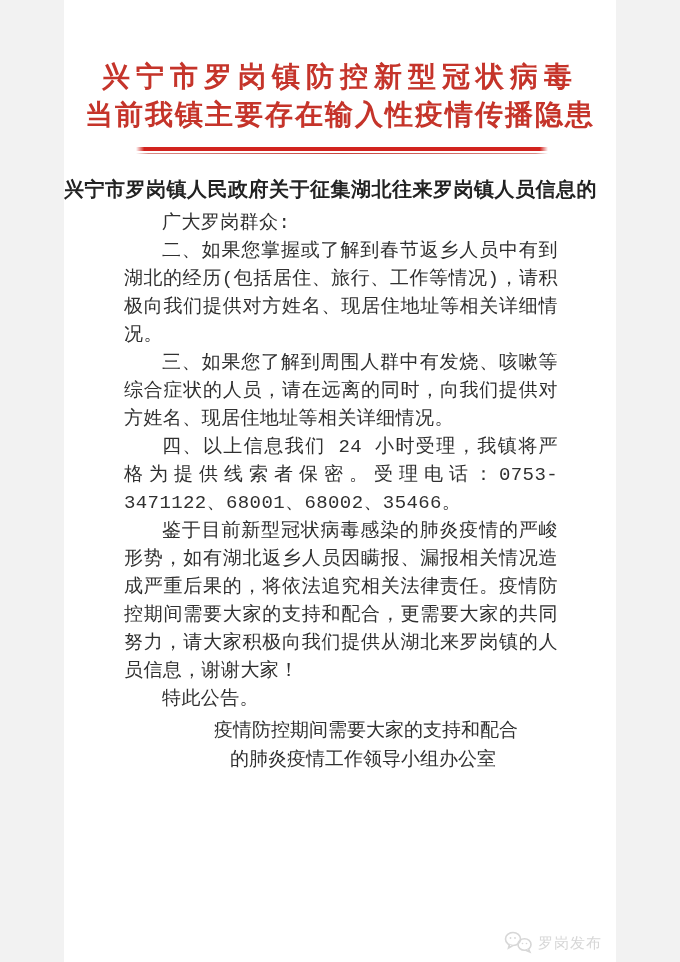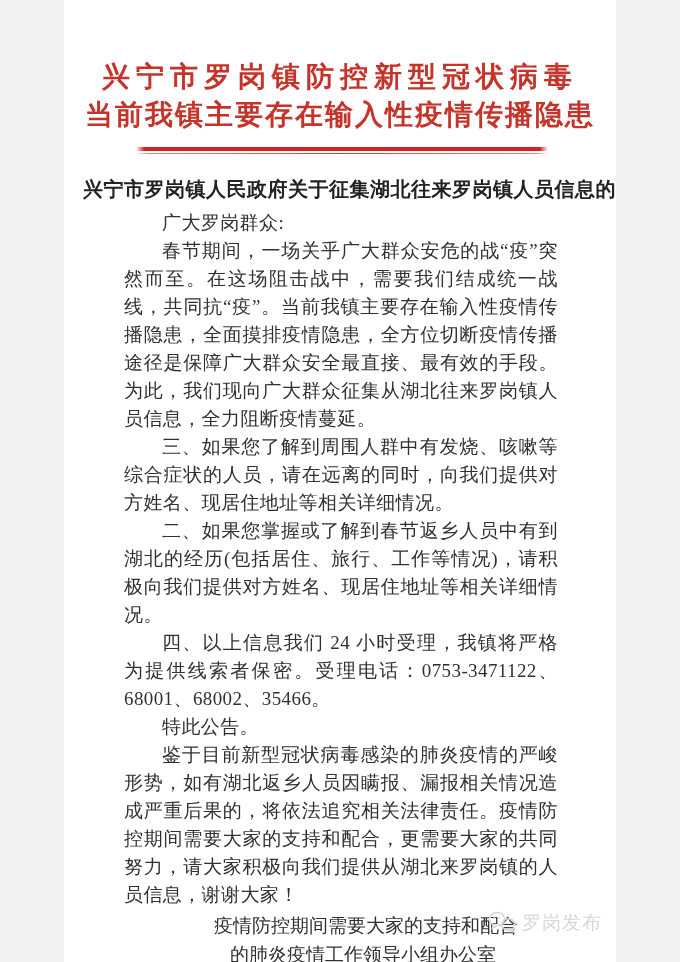--- a/index.html
+++ b/index.html
@@ -51,7 +51,7 @@
   
   .notice-title {
     margin-top: 21px;
-    text-align: right;
+    text-align: left;
     font-weight: bold;
     color: #222222;
   }

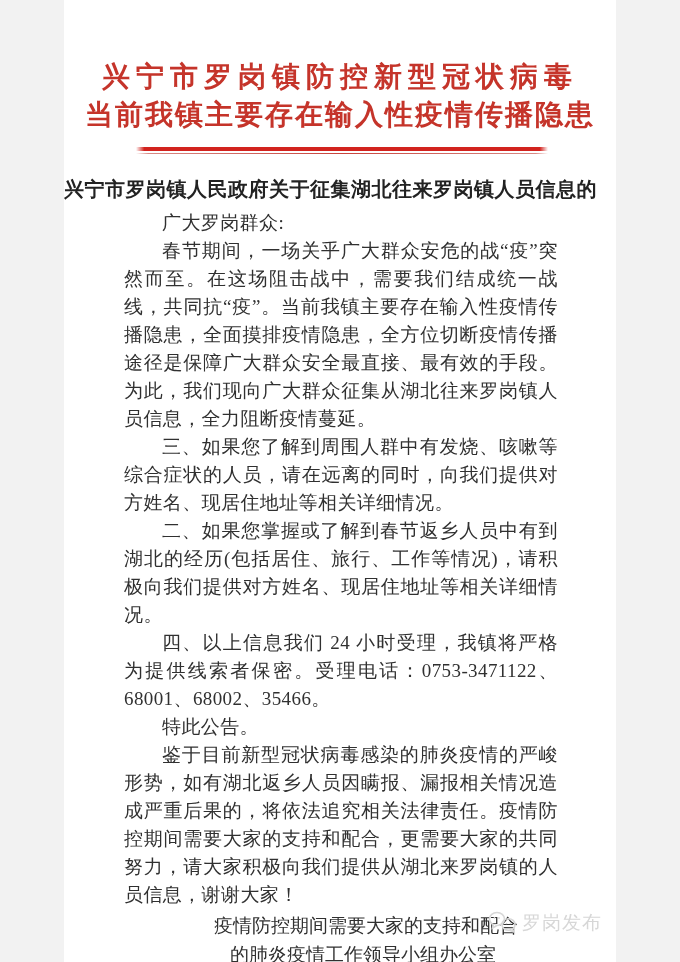--- a/index.html
+++ b/index.html
@@ -79,6 +79,7 @@
   .content p {
     margin: 0;
     text-indent: 2em;
+    font-family: Liberation Mono, monospace;
   }
 
   

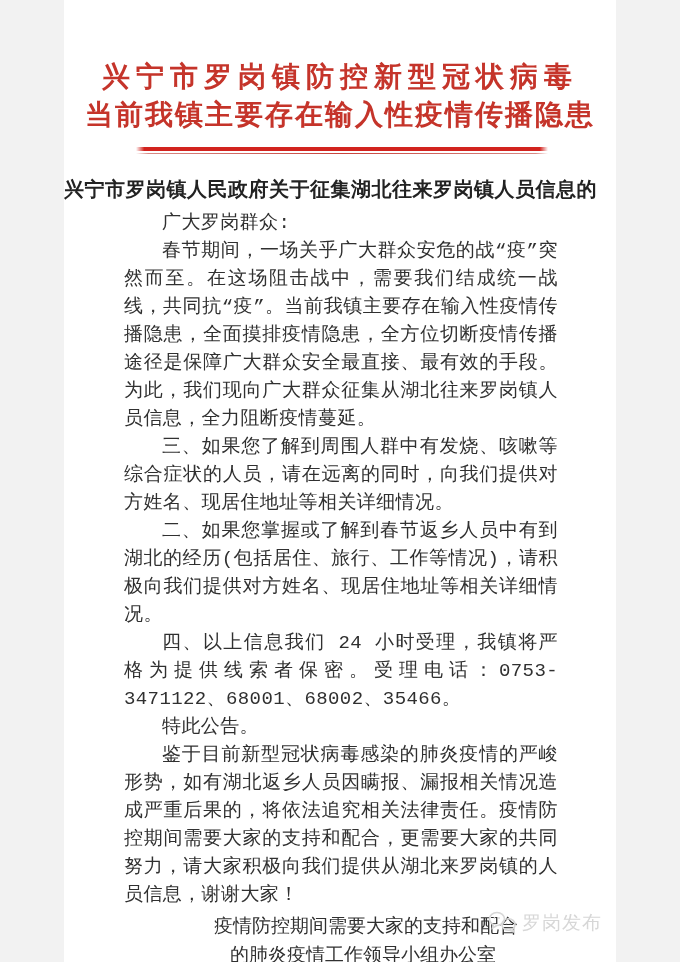--- a/index.html
+++ b/index.html
@@ -130,7 +130,6 @@
 
   <div class="content">
     <p class="salutation">广大罗岗群众:</p>
-    <p>春节期间，一场关乎广大群众安危的战“疫”突然而至。在这场阻击战中，需要我们结成统一战线，共同抗“疫”。当前我镇主要存在输入性疫情传播隐患，全面摸排疫情隐患，全方位切断疫情传播途径是保障广大群众安全最直接、最有效的手段。为此，我们现向广大群众征集从湖北往来罗岗镇人员信息，全力阻断疫情蔓延。</p>
     <p>三、如果您了解到周围人群中有发烧、咳嗽等综合症状的人员，请在远离的同时，向我们提供对方姓名、现居住地址等相关详细情况。</p>
     <p>二、如果您掌握或了解到春节返乡人员中有到湖北的经历(包括居住、旅行、工作等情况)，请积极向我们提供对方姓名、现居住地址等相关详细情况。</p>
     <p>四、以上信息我们 24 小时受理，我镇将严格为提供线索者保密。受理电话：0753-3471122、68001、68002、35466。</p>

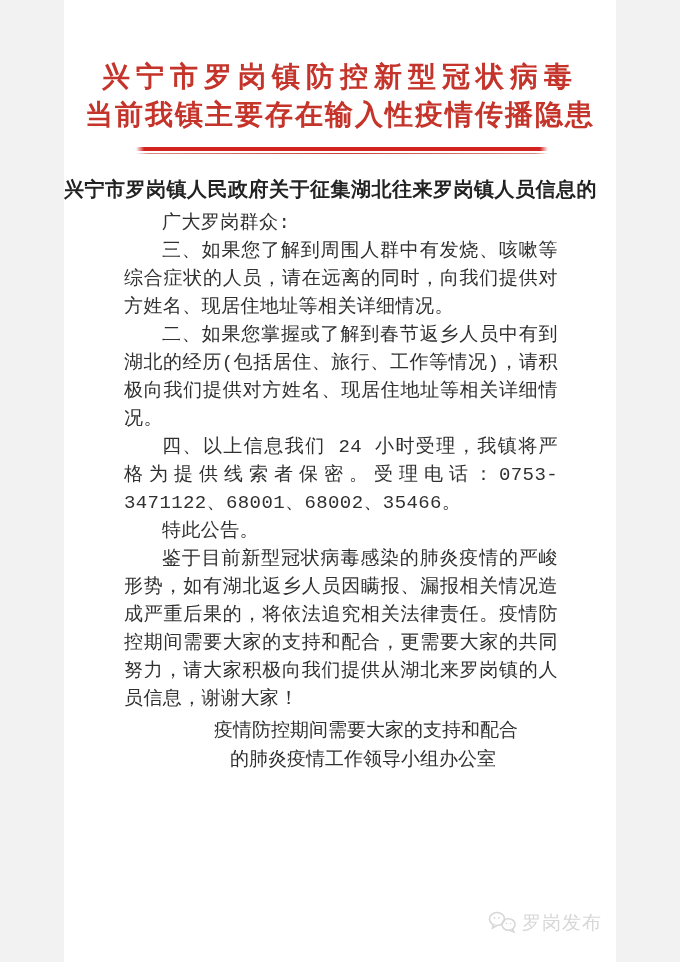--- a/index.html
+++ b/index.html
@@ -130,8 +130,8 @@
 
   <div class="content">
     <p class="salutation">广大罗岗群众:</p>
+    <p>二、如果您掌握或了解到春节返乡人员中有到湖北的经历(包括居住、旅行、工作等情况)，请积极向我们提供对方姓名、现居住地址等相关详细情况。</p>
     <p>三、如果您了解到周围人群中有发烧、咳嗽等综合症状的人员，请在远离的同时，向我们提供对方姓名、现居住地址等相关详细情况。</p>
-    <p>二、如果您掌握或了解到春节返乡人员中有到湖北的经历(包括居住、旅行、工作等情况)，请积极向我们提供对方姓名、现居住地址等相关详细情况。</p>
     <p>四、以上信息我们 24 小时受理，我镇将严格为提供线索者保密。受理电话：0753-3471122、68001、68002、35466。</p>
     <p>特此公告。</p>
     <p>鉴于目前新型冠状病毒感染的肺炎疫情的严峻形势，如有湖北返乡人员因瞒报、漏报相关情况造成严重后果的，将依法追究相关法律责任。疫情防控期间需要大家的支持和配合，更需要大家的共同努力，请大家积极向我们提供从湖北来罗岗镇的人员信息，谢谢大家！</p>

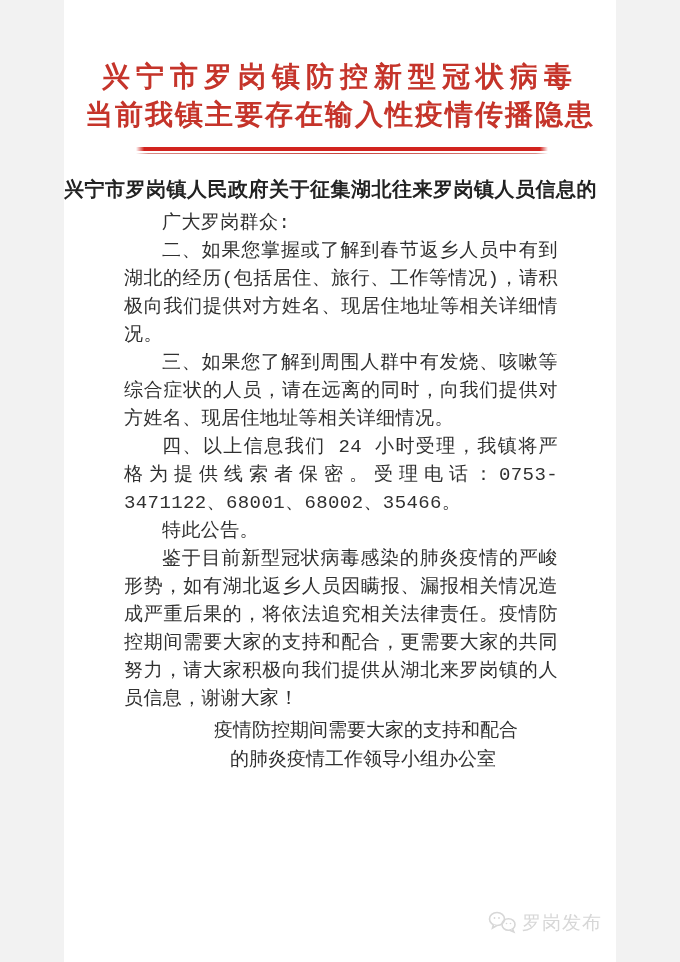--- a/index.html
+++ b/index.html
@@ -133,8 +133,8 @@
     <p>二、如果您掌握或了解到春节返乡人员中有到湖北的经历(包括居住、旅行、工作等情况)，请积极向我们提供对方姓名、现居住地址等相关详细情况。</p>
     <p>三、如果您了解到周围人群中有发烧、咳嗽等综合症状的人员，请在远离的同时，向我们提供对方姓名、现居住地址等相关详细情况。</p>
     <p>四、以上信息我们 24 小时受理，我镇将严格为提供线索者保密。受理电话：0753-3471122、68001、68002、35466。</p>
+    <p>鉴于目前新型冠状病毒感染的肺炎疫情的严峻形势，如有湖北返乡人员因瞒报、漏报相关情况造成严重后果的，将依法追究相关法律责任。疫情防控期间需要大家的支持和配合，更需要大家的共同努力，请大家积极向我们提供从湖北来罗岗镇的人员信息，谢谢大家！</p>
     <p>特此公告。</p>
-    <p>鉴于目前新型冠状病毒感染的肺炎疫情的严峻形势，如有湖北返乡人员因瞒报、漏报相关情况造成严重后果的，将依法追究相关法律责任。疫情防控期间需要大家的支持和配合，更需要大家的共同努力，请大家积极向我们提供从湖北来罗岗镇的人员信息，谢谢大家！</p>
   </div>
 
   <div class="signature">

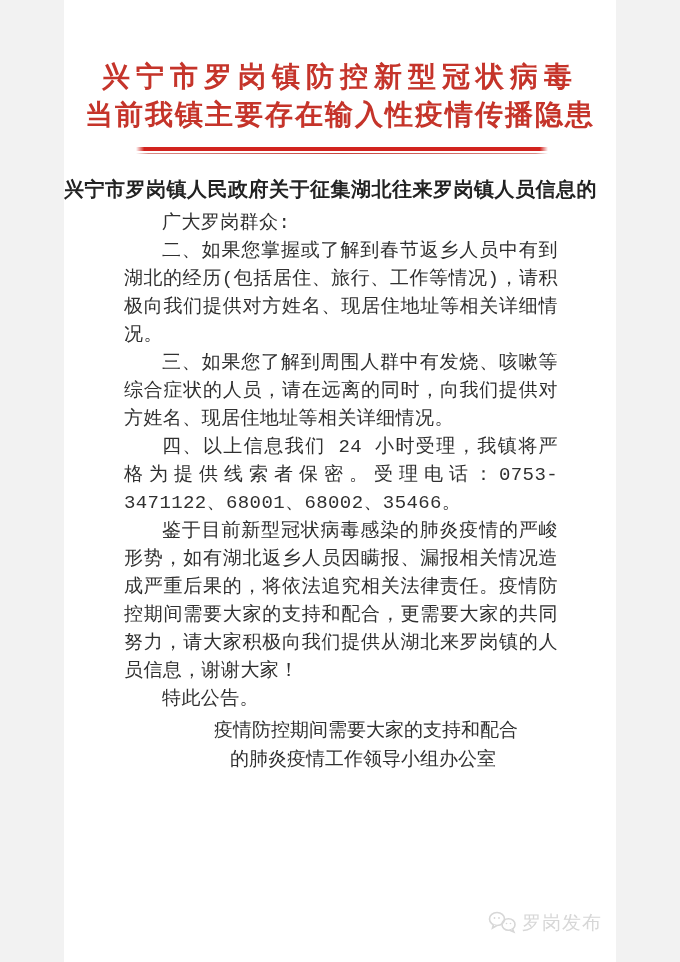--- a/index.html
+++ b/index.html
@@ -98,12 +98,12 @@
   .watermark {
     position: absolute;
     right: 14px;
-    bottom: 26px;
+    bottom: 6px;
     display: flex;
     align-items: center;
     gap: 4px;
     color: #d7d7d7;
-    font-size: 19px;
+    font-size: 15px;
     letter-spacing: 1px;
     font-family: "Liberation Sans", "DejaVu Sans", sans-serif;
   }

